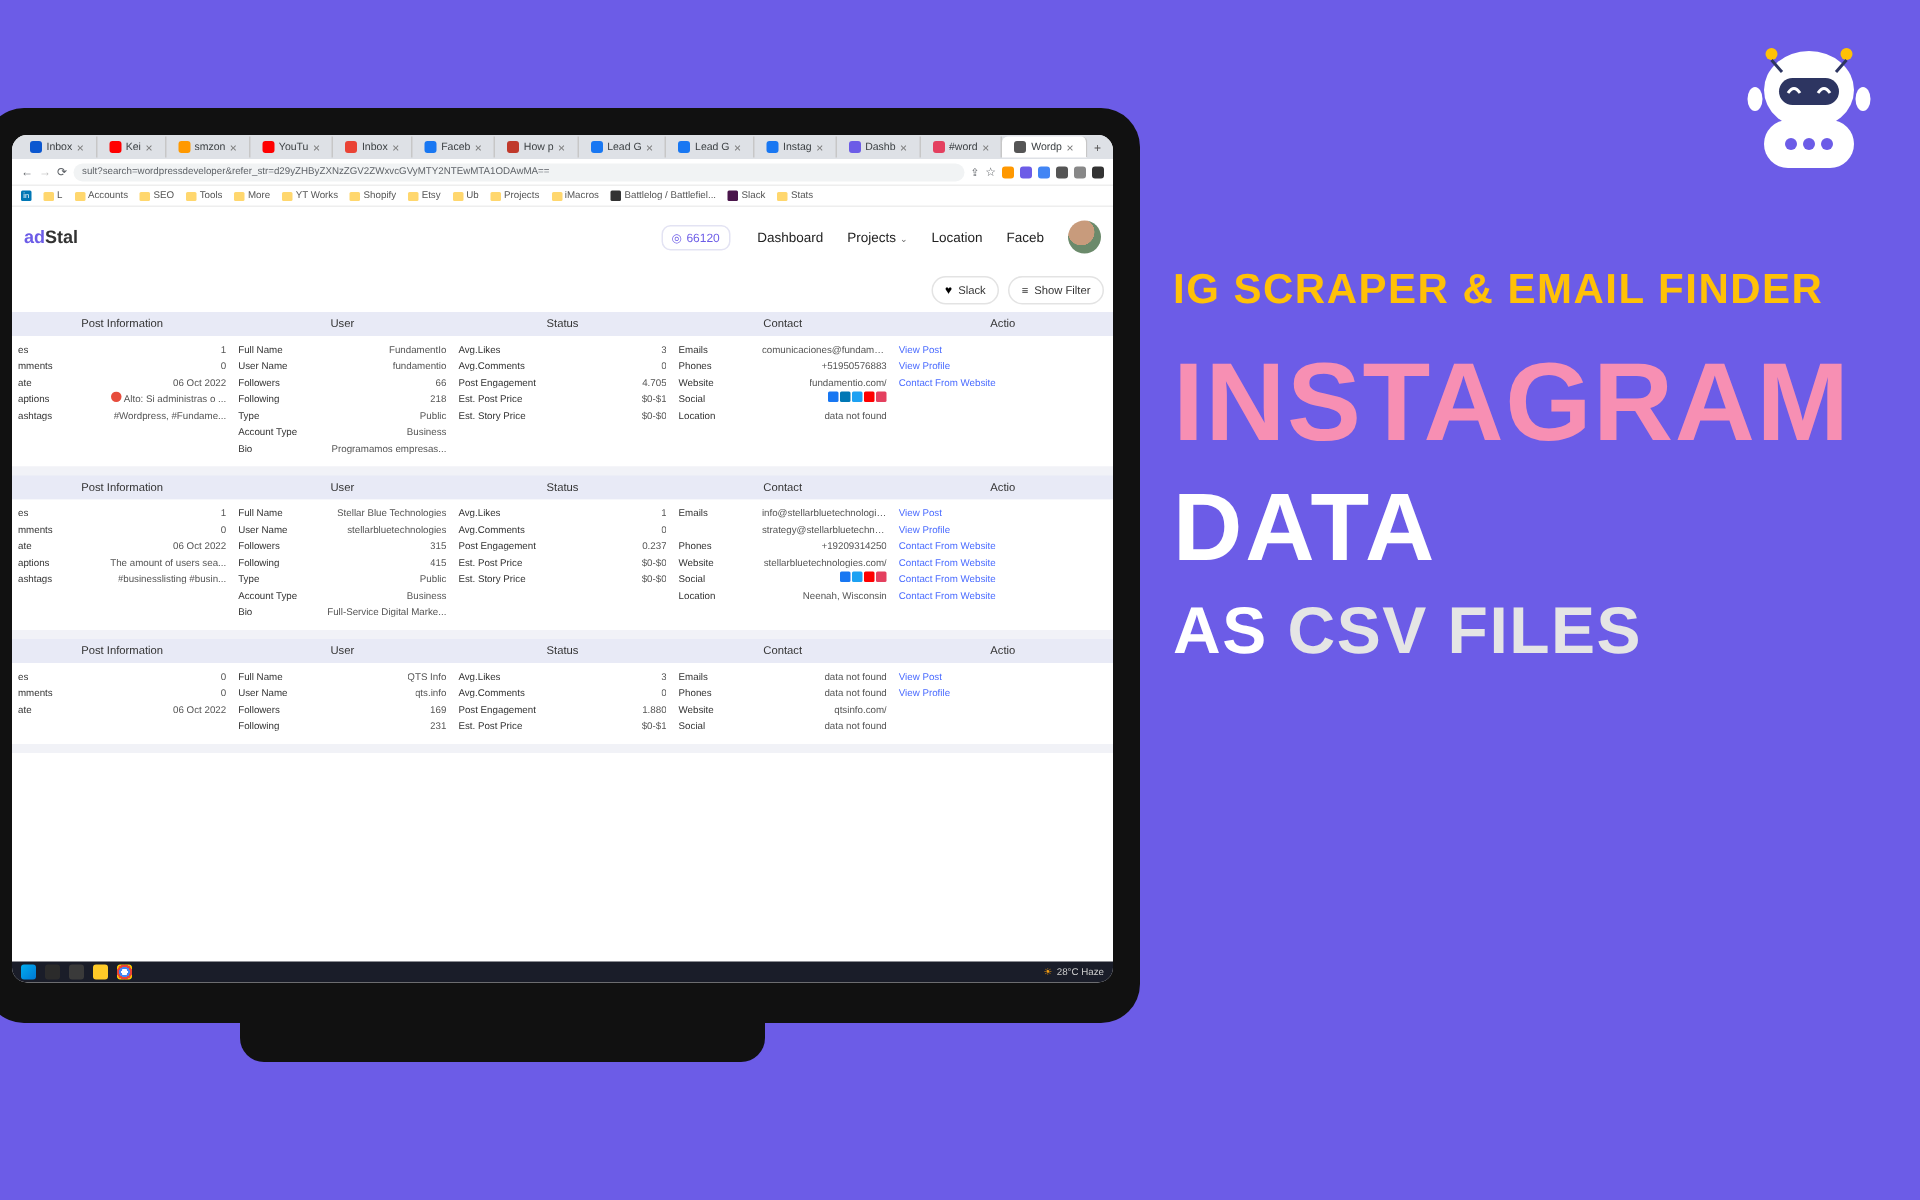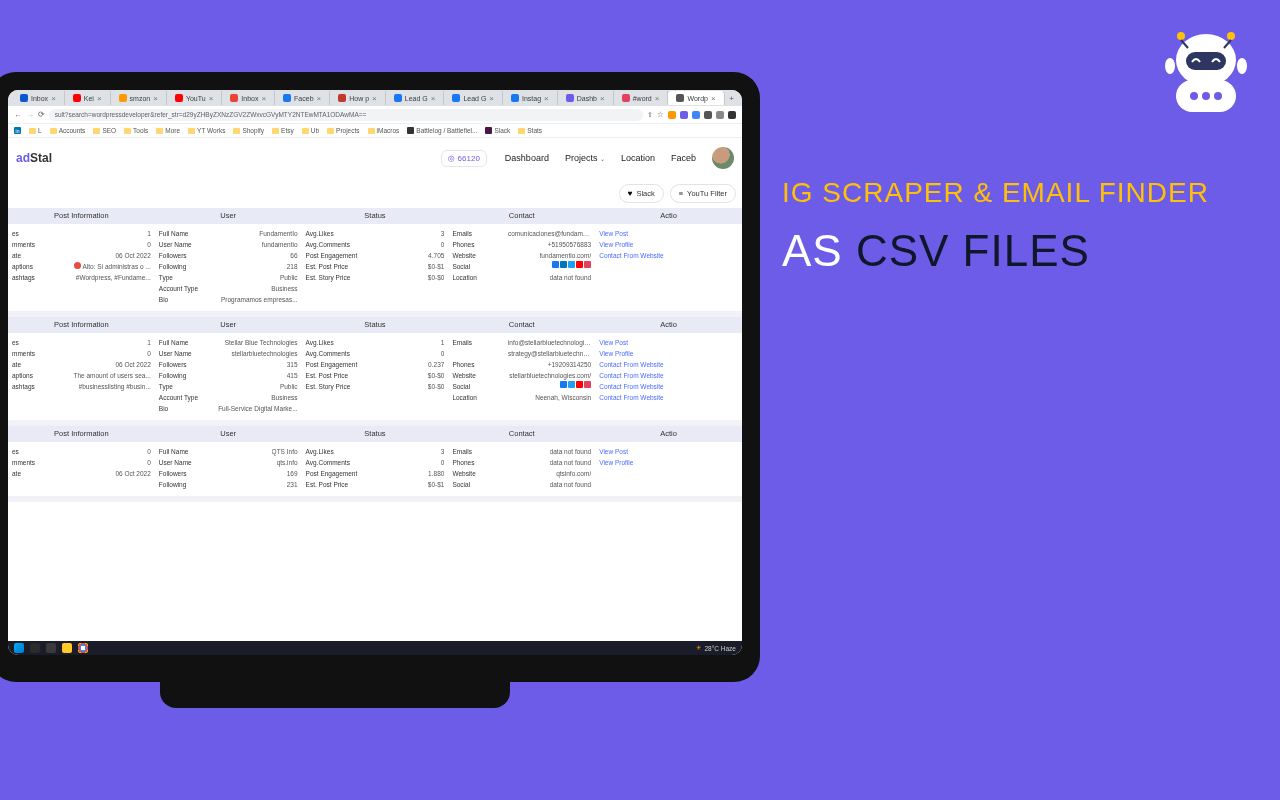--- a/index.html
+++ b/index.html
@@ -314,7 +314,7 @@
         </span>
       <span class="pillbtn">
           <span>≡</span>
-          <span>YouTu Filter</span>
+          <span>Show Filter</span>
         </span>
     </div>
 

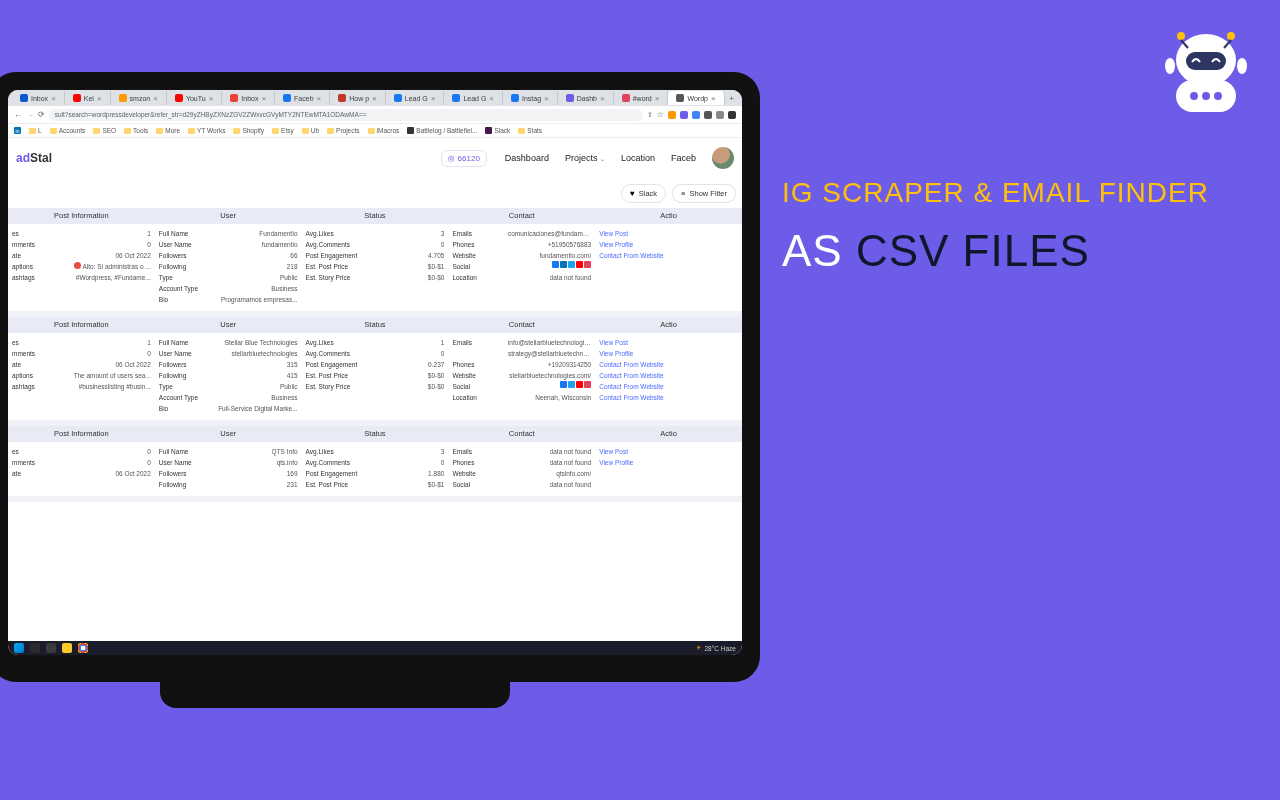--- a/index.html
+++ b/index.html
@@ -19,7 +19,7 @@
   top: 178px;
   width: 480px;
 }
-.promo h2 { font-family: "Arial Black", Impact, sans-serif; font-weight: 400; line-height: 1.1; }
+.promo h2 { font-family: "Arial Black", Impact, sans-serif; font-weight: 700; line-height: 1.1; }
 .promo .line1 { color: #ffc107; font-size: 28px; letter-spacing: 1px; margin-bottom: 18px; }
 .promo .line2 { color: #fff; font-size: 90px; letter-spacing: 2px; margin-bottom: 8px; }
 .promo .line3 { color: #f78fb3; font-size: 74px; letter-spacing: 1px; margin-bottom: 8px; }

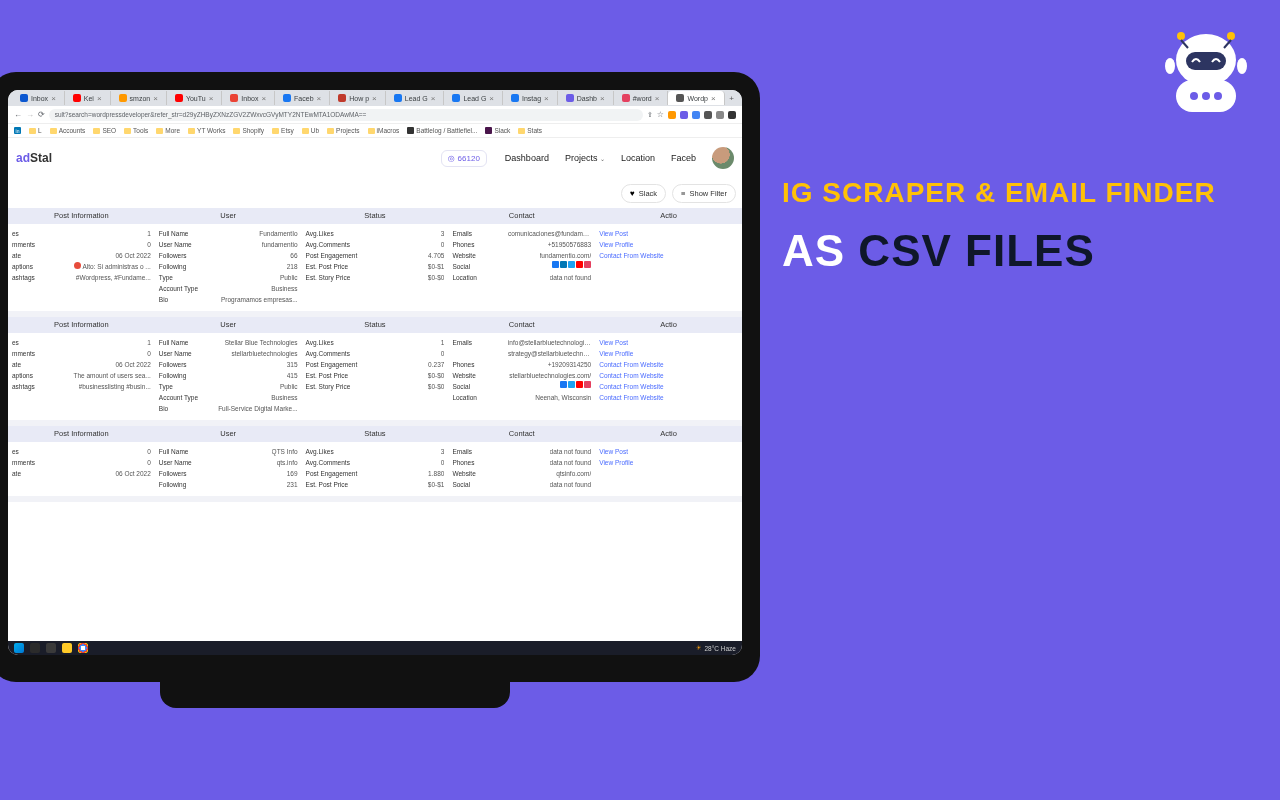--- a/index.html
+++ b/index.html
@@ -116,6 +116,7 @@
 
 <div class="promo">
   <h2 class="line1">IG SCRAPER &amp; EMAIL FINDER</h2>
+  <h2 class="line3">INSTAGRAM</h2>
   <h2 class="line5">
     <span class="a">AS </span><span class="b">CSV FILES</span>
   </h2>

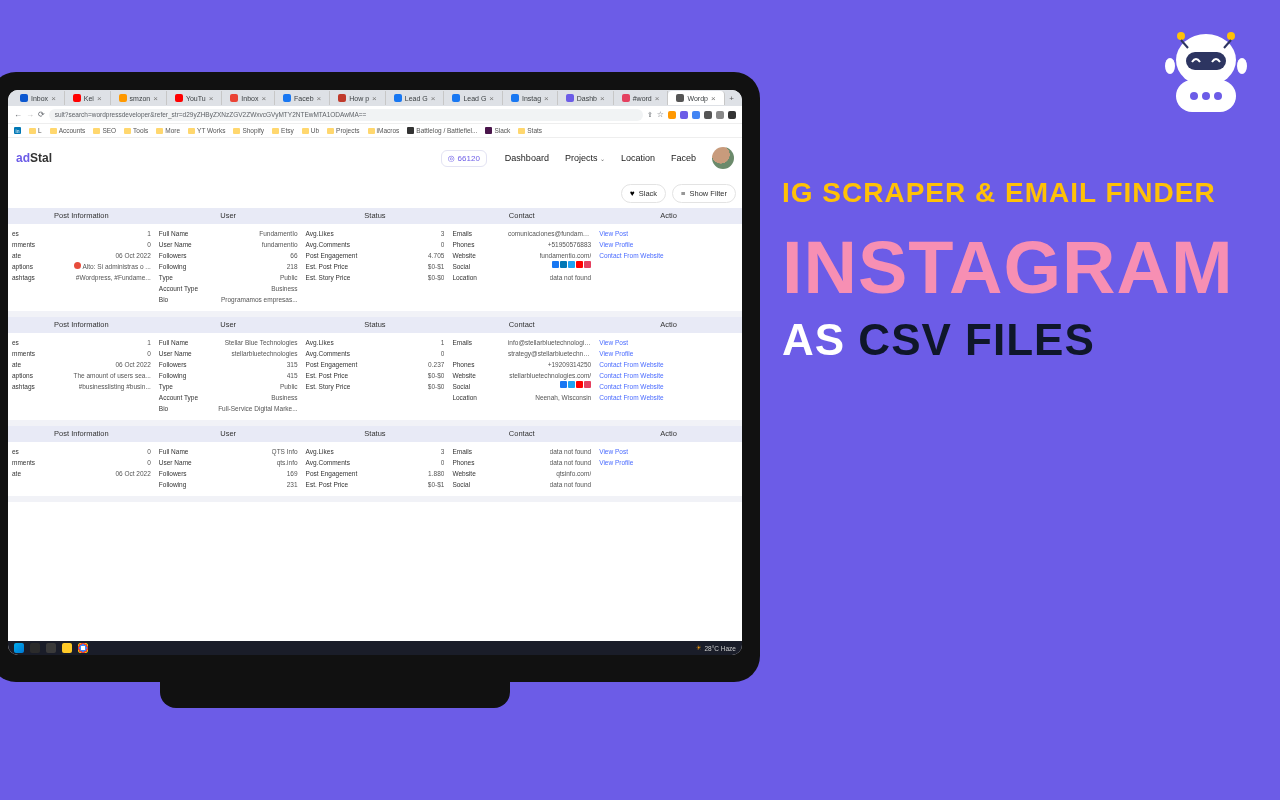--- a/index.html
+++ b/index.html
@@ -117,6 +117,7 @@
 <div class="promo">
   <h2 class="line1">IG SCRAPER &amp; EMAIL FINDER</h2>
   <h2 class="line3">INSTAGRAM</h2>
+  <h2 class="line4">DATA</h2>
   <h2 class="line5">
     <span class="a">AS </span><span class="b">CSV FILES</span>
   </h2>

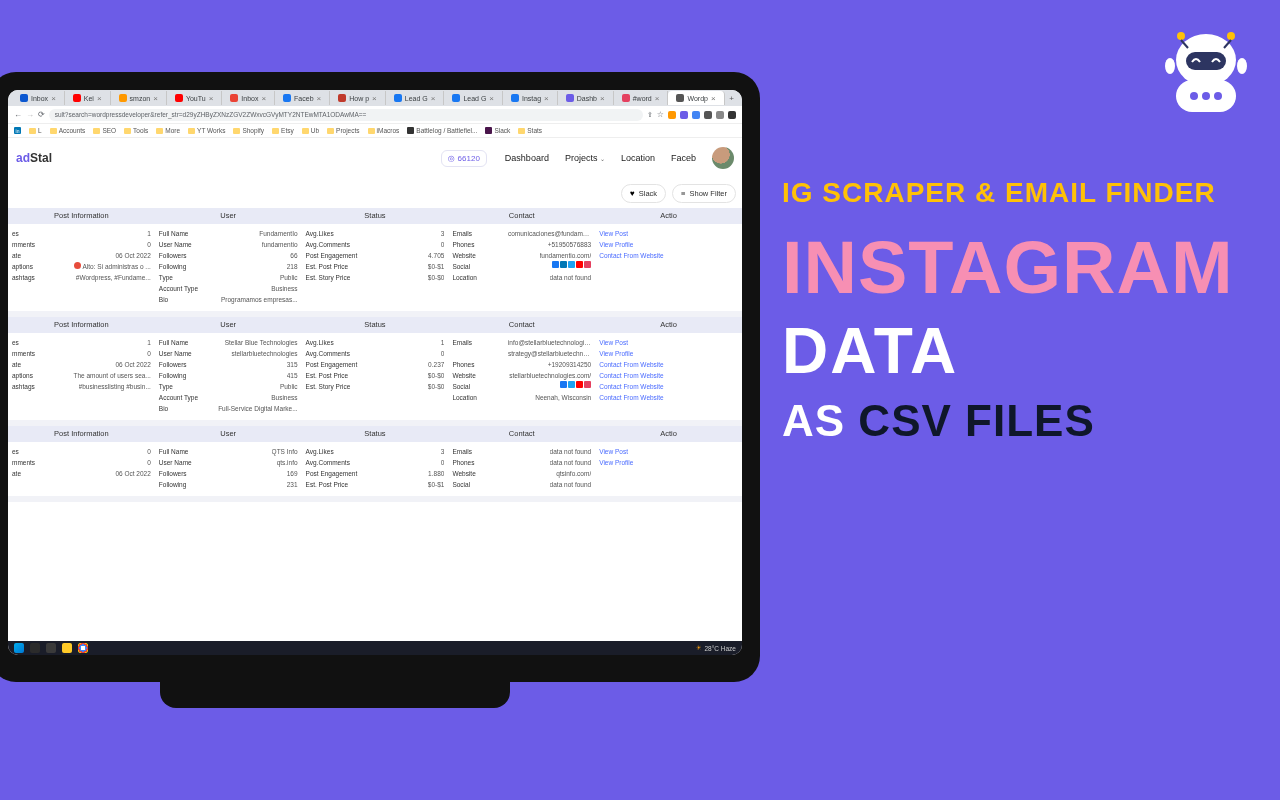--- a/index.html
+++ b/index.html
@@ -26,7 +26,7 @@
 .promo .line4 { color: #fff; font-size: 64px; letter-spacing: 2px; margin-bottom: 10px; }
 .promo .line5 { font-size: 44px; letter-spacing: 1px; }
 .promo .line5 .a { color: #fff; }
-.promo .line5 .b { color: #0f172a; }
+.promo .line5 .b { color: #e5e5e5; }
 
 
 .mascot { position: absolute; right: 24px; top: 22px; width: 100px; height: 100px; }

